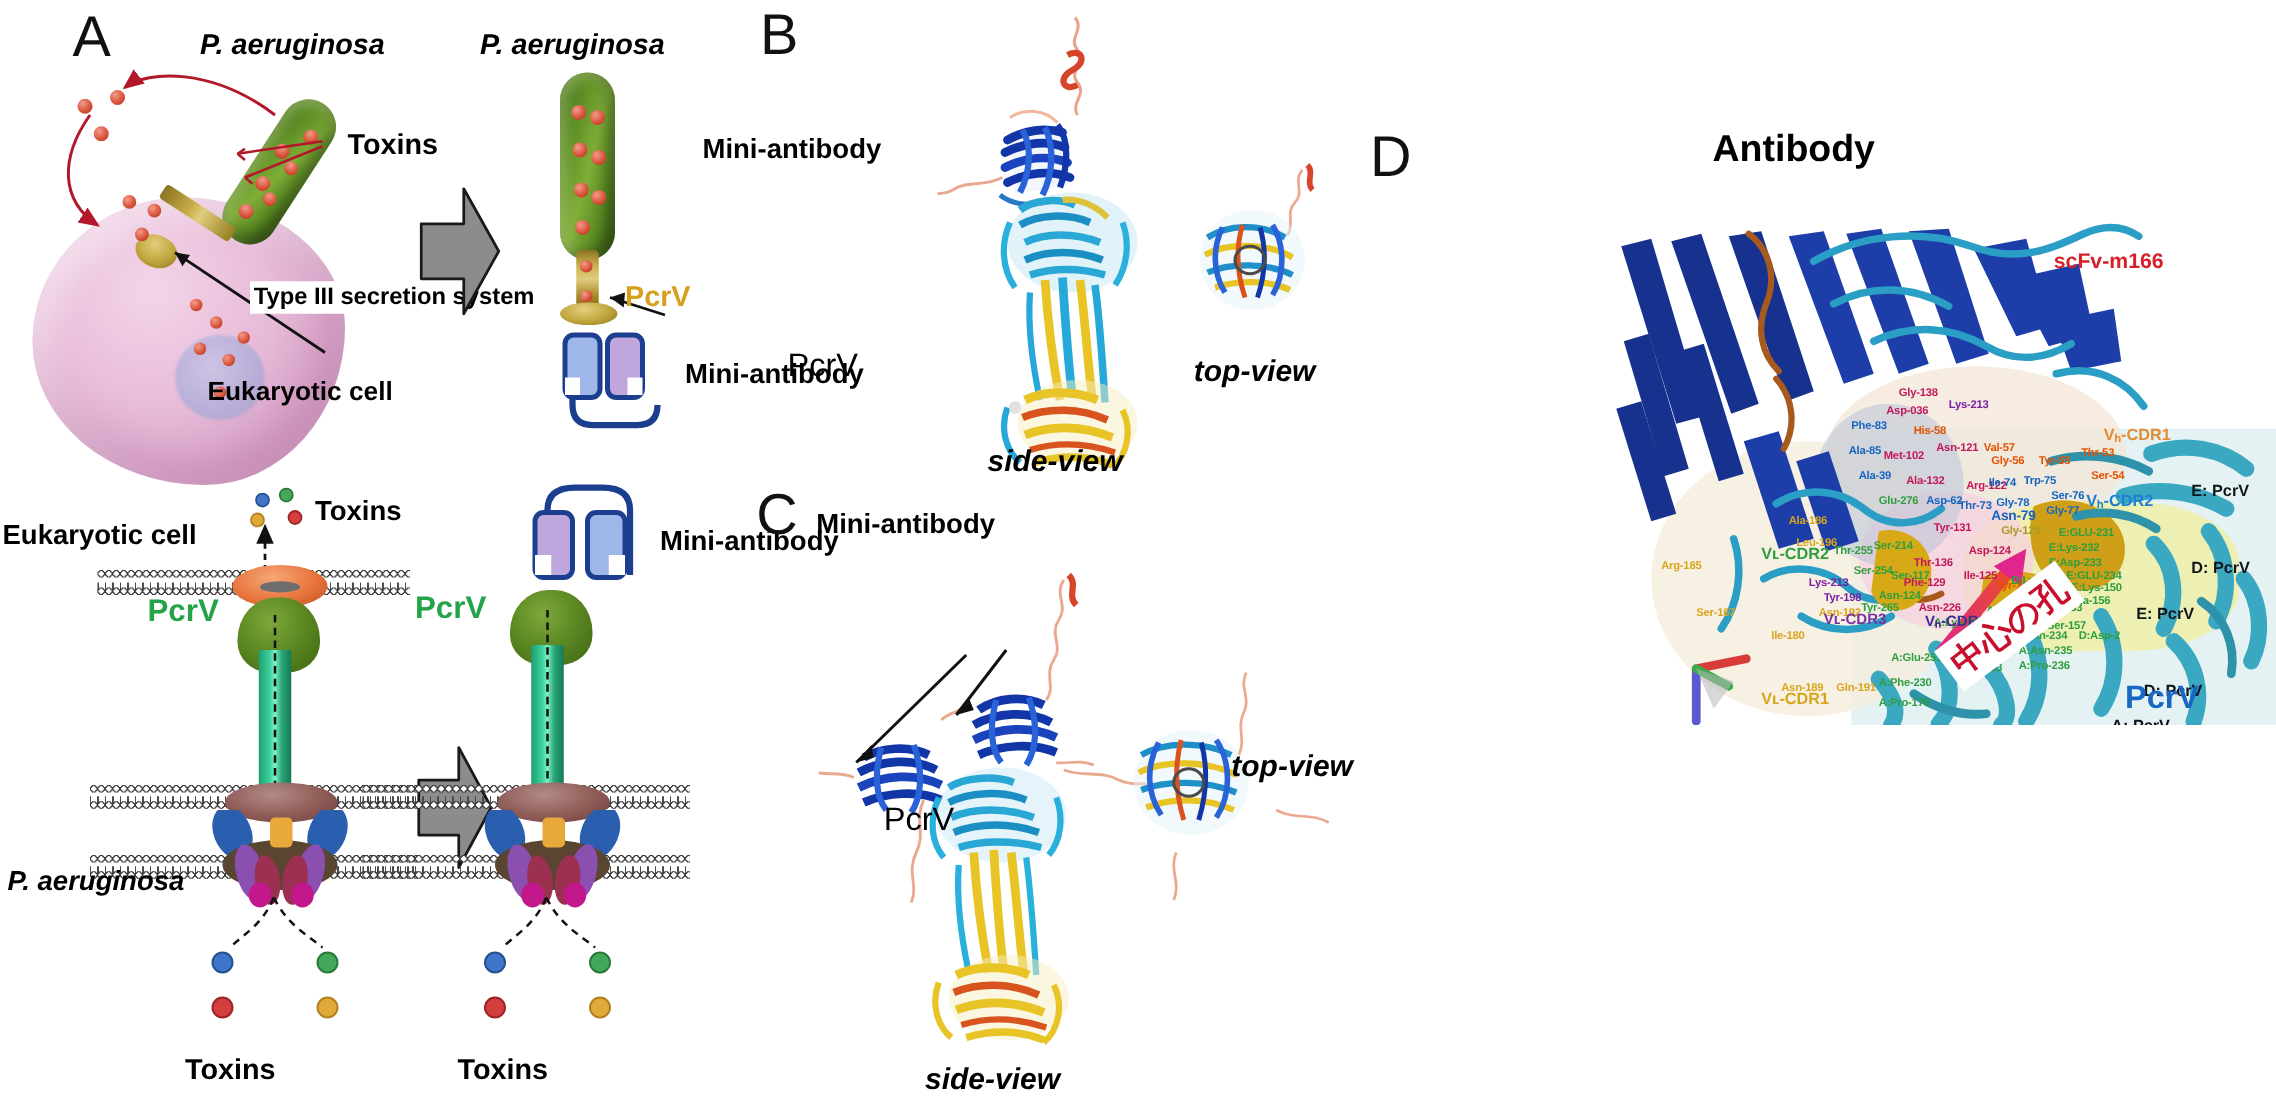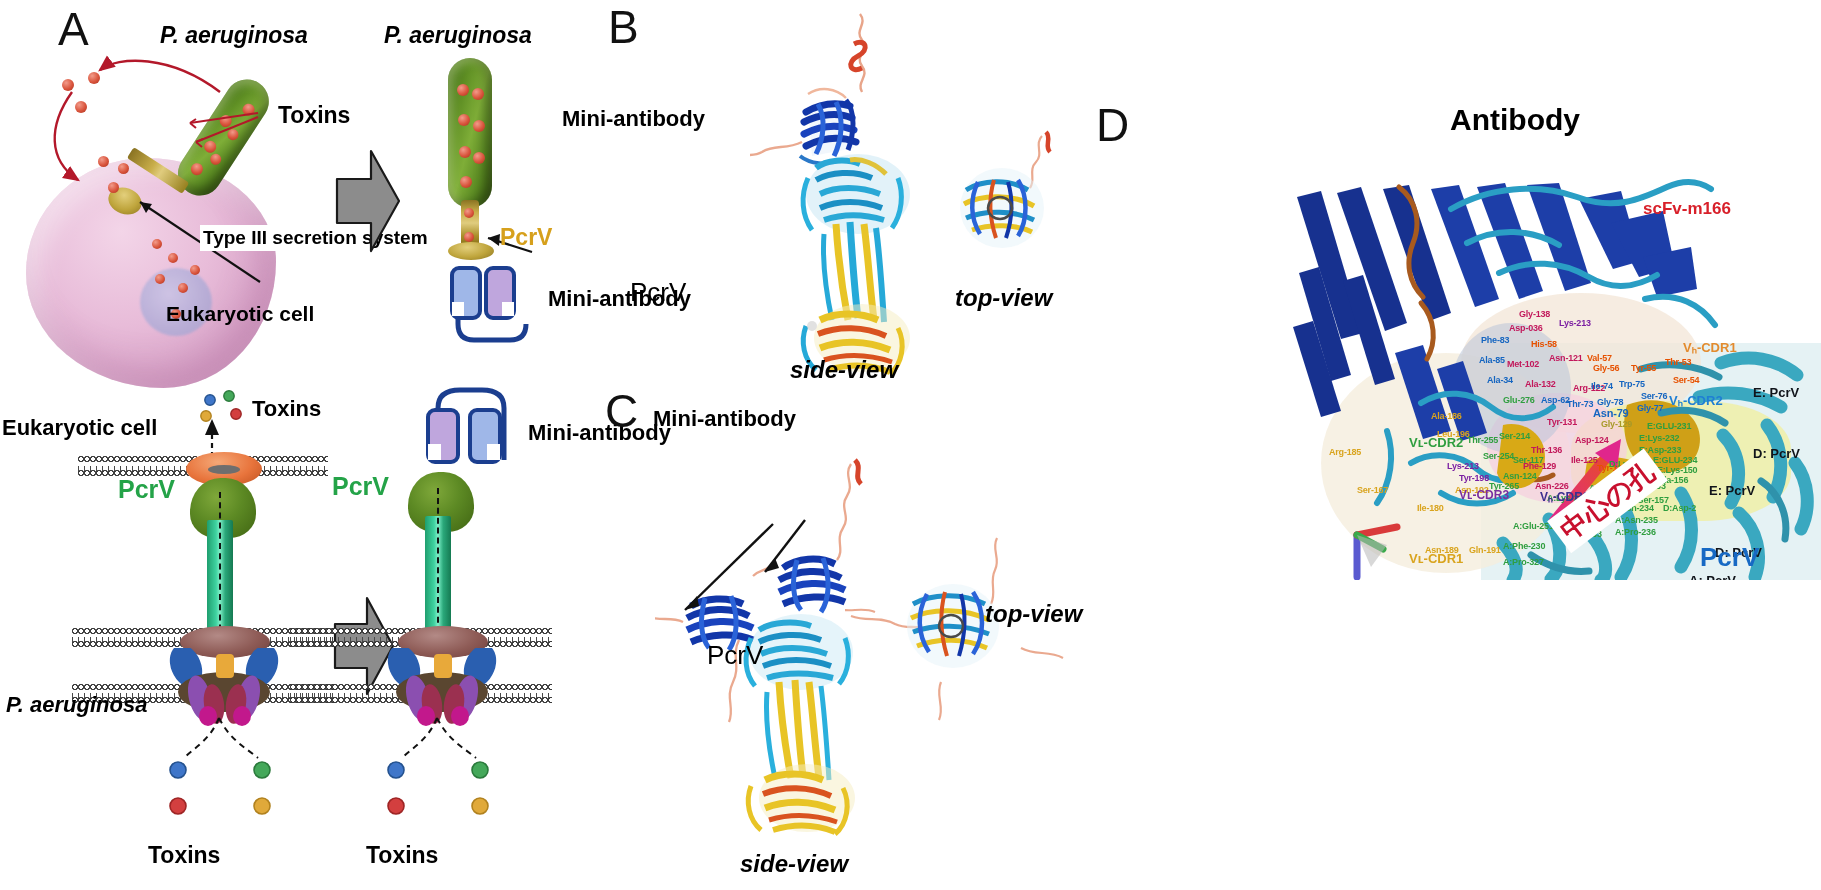--- a/index.html
+++ b/index.html
@@ -469,7 +469,7 @@
 </div>
 
 <div class="panel-letter" style="left:1096px; top:102px;">D</div>
-<div class="lbl bold" style="left:1450px; top:103px; font-size:30px;">Antibody</div>
+<div class="lbl bold" style="left:1370px; top:103px; font-size:30px;">Antibody</div>
 
 <div id="panelD">
 

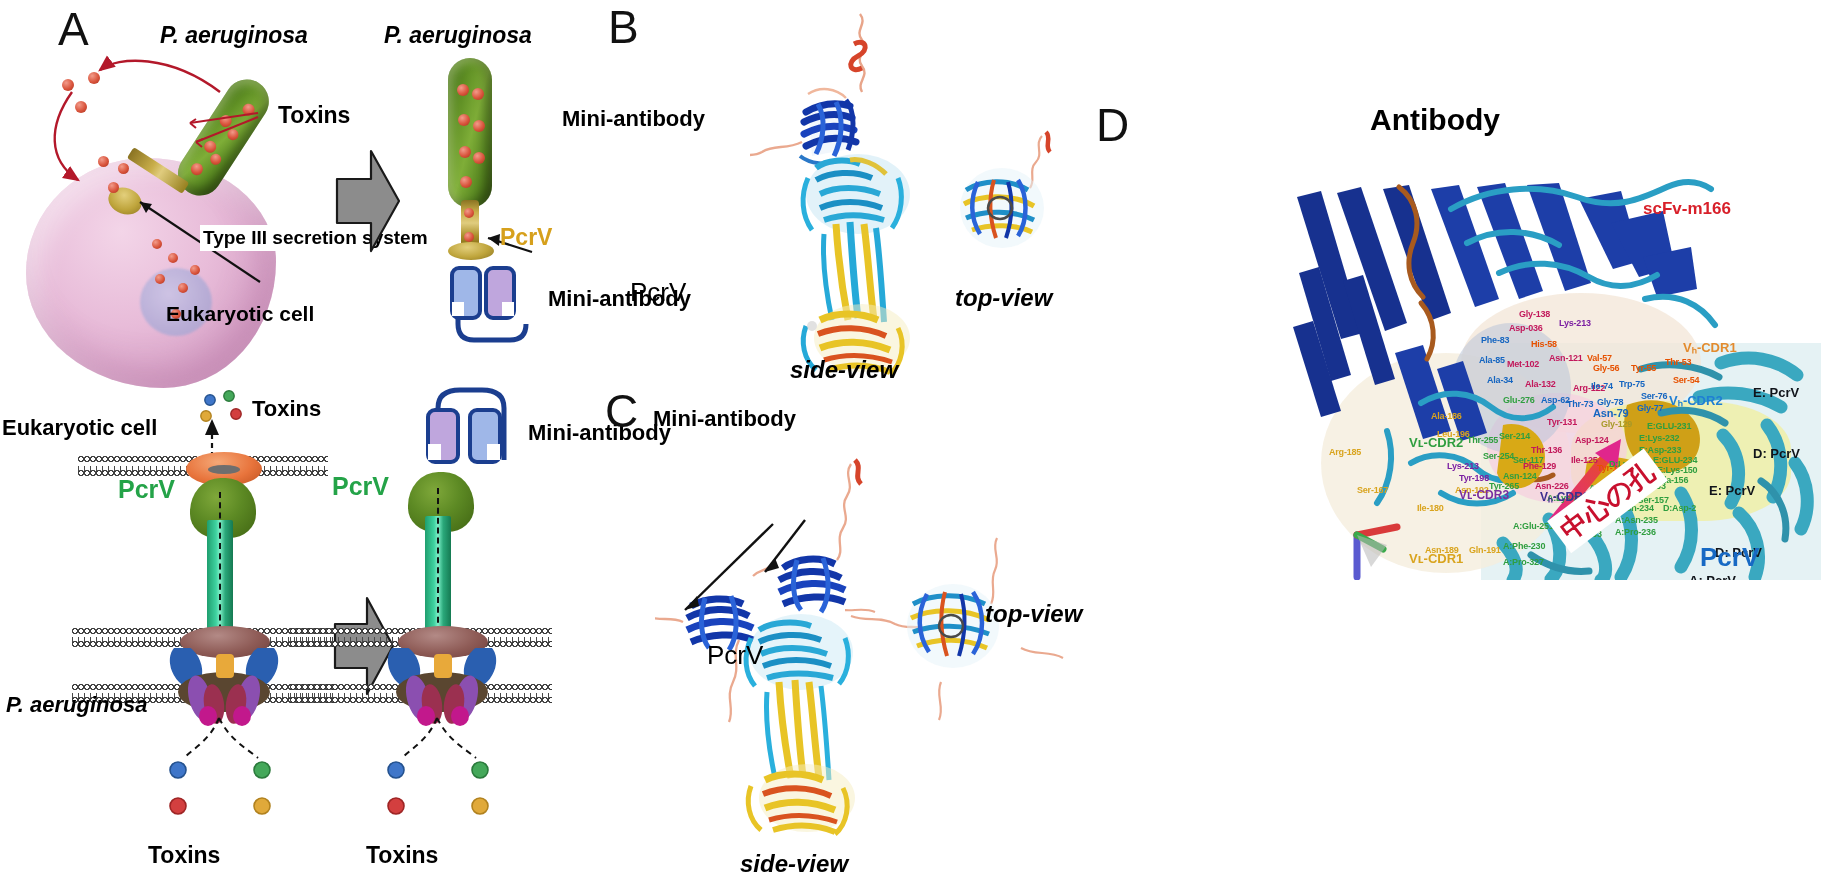--- a/index.html
+++ b/index.html
@@ -588,7 +588,7 @@
       <div class="dres" style="left: 300px; top: 218px; color: rgb(21, 101, 192); font-size: 9px;">Ile-74</div>
       <div class="dres" style="left: 328px; top: 216px; color: rgb(21, 101, 192); font-size: 9px;">Trp-75</div>
       <div class="dres" style="left: 350px; top: 228px; color: rgb(21, 101, 192); font-size: 9px;">Ser-76</div>
-      <div class="dres" style="left: 196px; top: 212px; color: rgb(21, 101, 192); font-size: 9px;">Ala-34</div>
+      <div class="dres" style="left: 196px; top: 212px; color: rgb(21, 101, 192); font-size: 9px;">Ala-39</div>
       <div class="dres" style="left: 212px; top: 232px; color: rgb(47, 158, 63); font-size: 9px;">Glu-276</div>
       <div class="dres" style="left: 250px; top: 232px; color: rgb(21, 101, 192); font-size: 9px;">Asp-62</div>
       <div class="dres" style="left: 276px; top: 236px; color: rgb(21, 101, 192); font-size: 9px;">Thr-73</div>

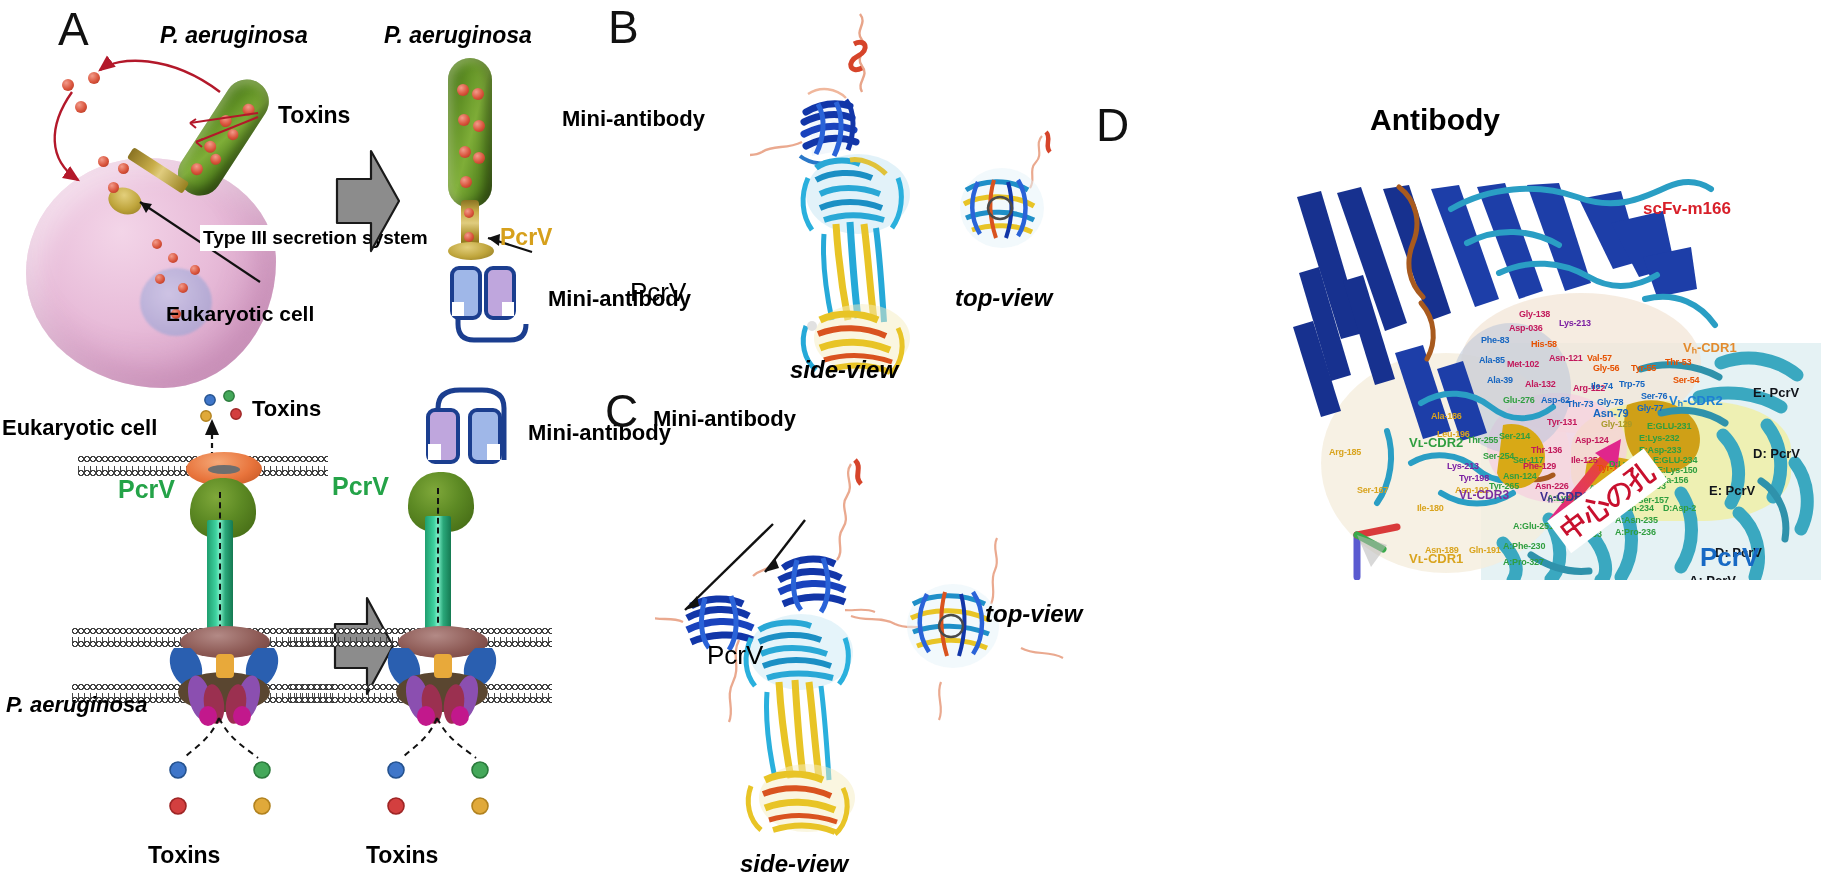--- a/index.html
+++ b/index.html
@@ -626,7 +626,7 @@
       <div class="dres" style="left: 222px; top: 358px; color: rgb(47, 158, 63); font-size: 9px;">A:Glu-251</div>
       <div class="dres" style="left: 268px; top: 366px; color: rgb(47, 158, 63); font-size: 9px;">B:Asp-233</div>
       <div class="dres" style="left: 212px; top: 378px; color: rgb(47, 158, 63); font-size: 9px;">A:Phe-230</div>
-      <div class="dres" style="left: 212px; top: 394px; color: rgb(47, 158, 63); font-size: 9px;">A:Pro-327</div>
+      <div class="dres" style="left: 212px; top: 394px; color: rgb(47, 158, 63); font-size: 9px;">A:Pro-176</div>
       <div class="dres" style="left: 134px; top: 382px; color: rgb(217, 164, 30); font-size: 9px;">Asn-189</div>
       <div class="dres" style="left: 178px; top: 382px; color: rgb(217, 164, 30); font-size: 9px;">Gln-191</div>
       <div class="dres" style="left: 356px; top: 258px; color: rgb(47, 158, 63); font-size: 9px;">E:GLU-231</div>

